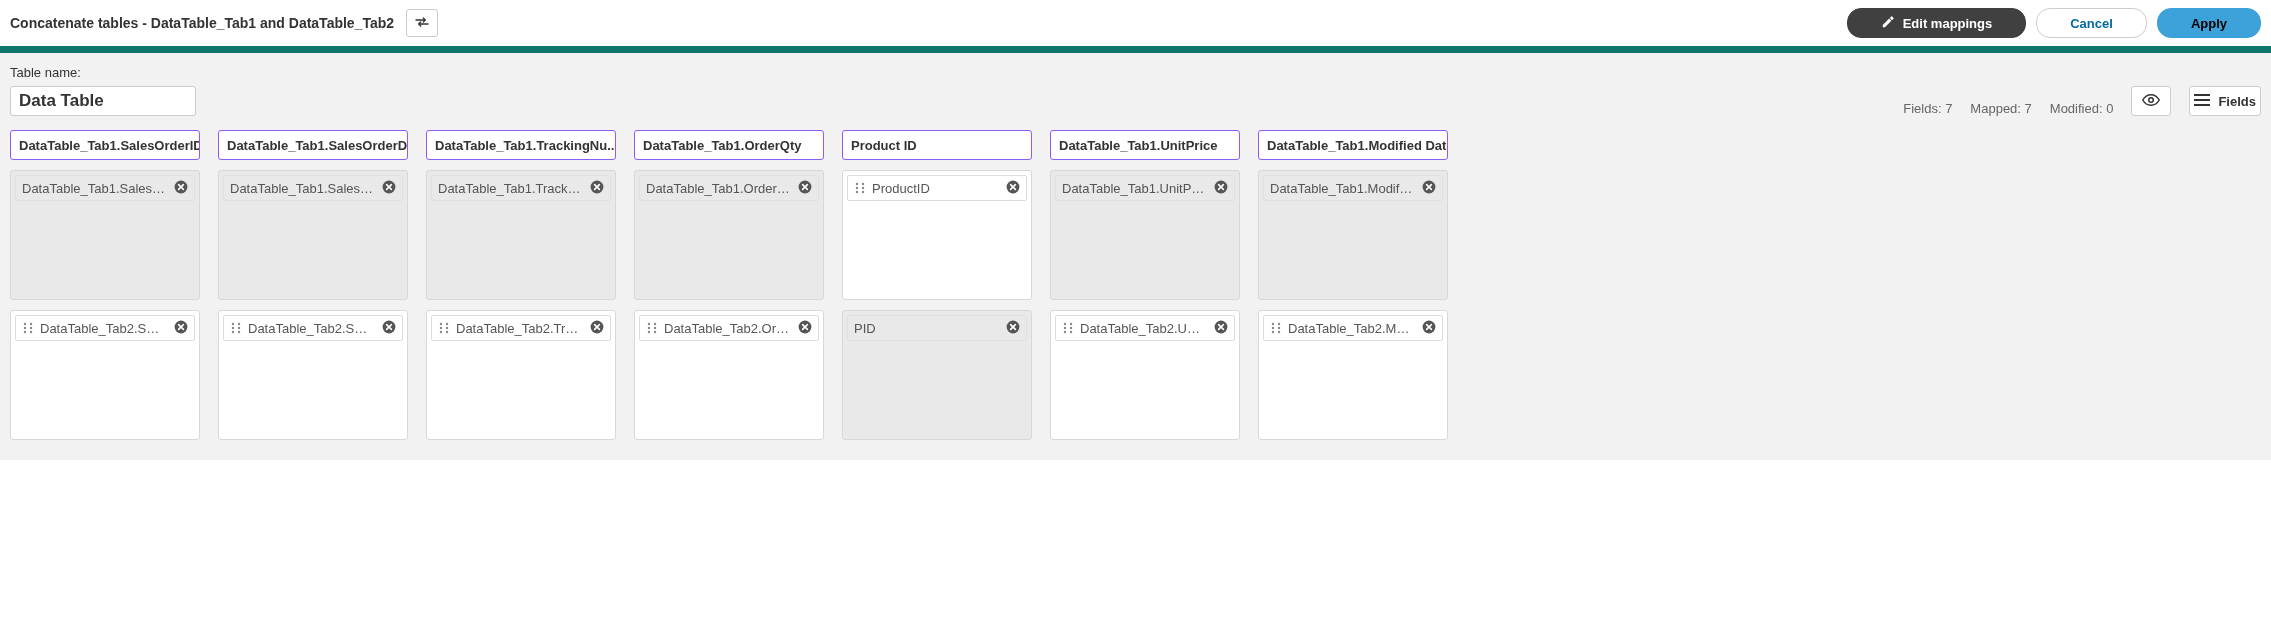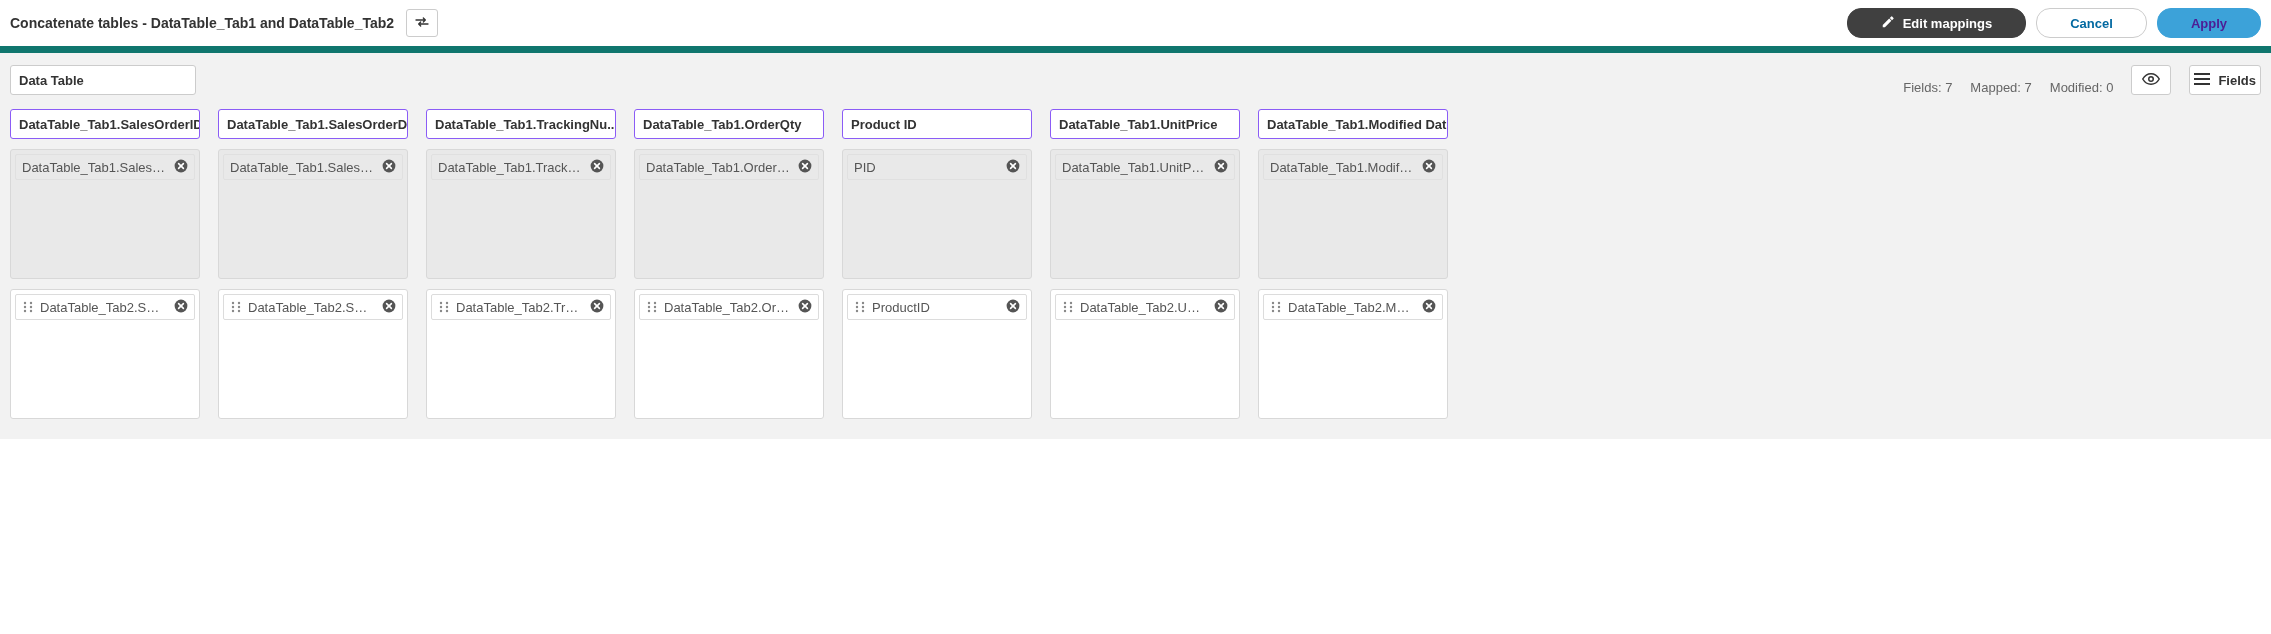--- a/index.html
+++ b/index.html
@@ -61,7 +61,7 @@
   }
   .btn-primary {
     background: #3ca2d9;
-    color: #4c1d95;
+    color: #000000;
     border: 1px solid #3ca2d9;
   }
 

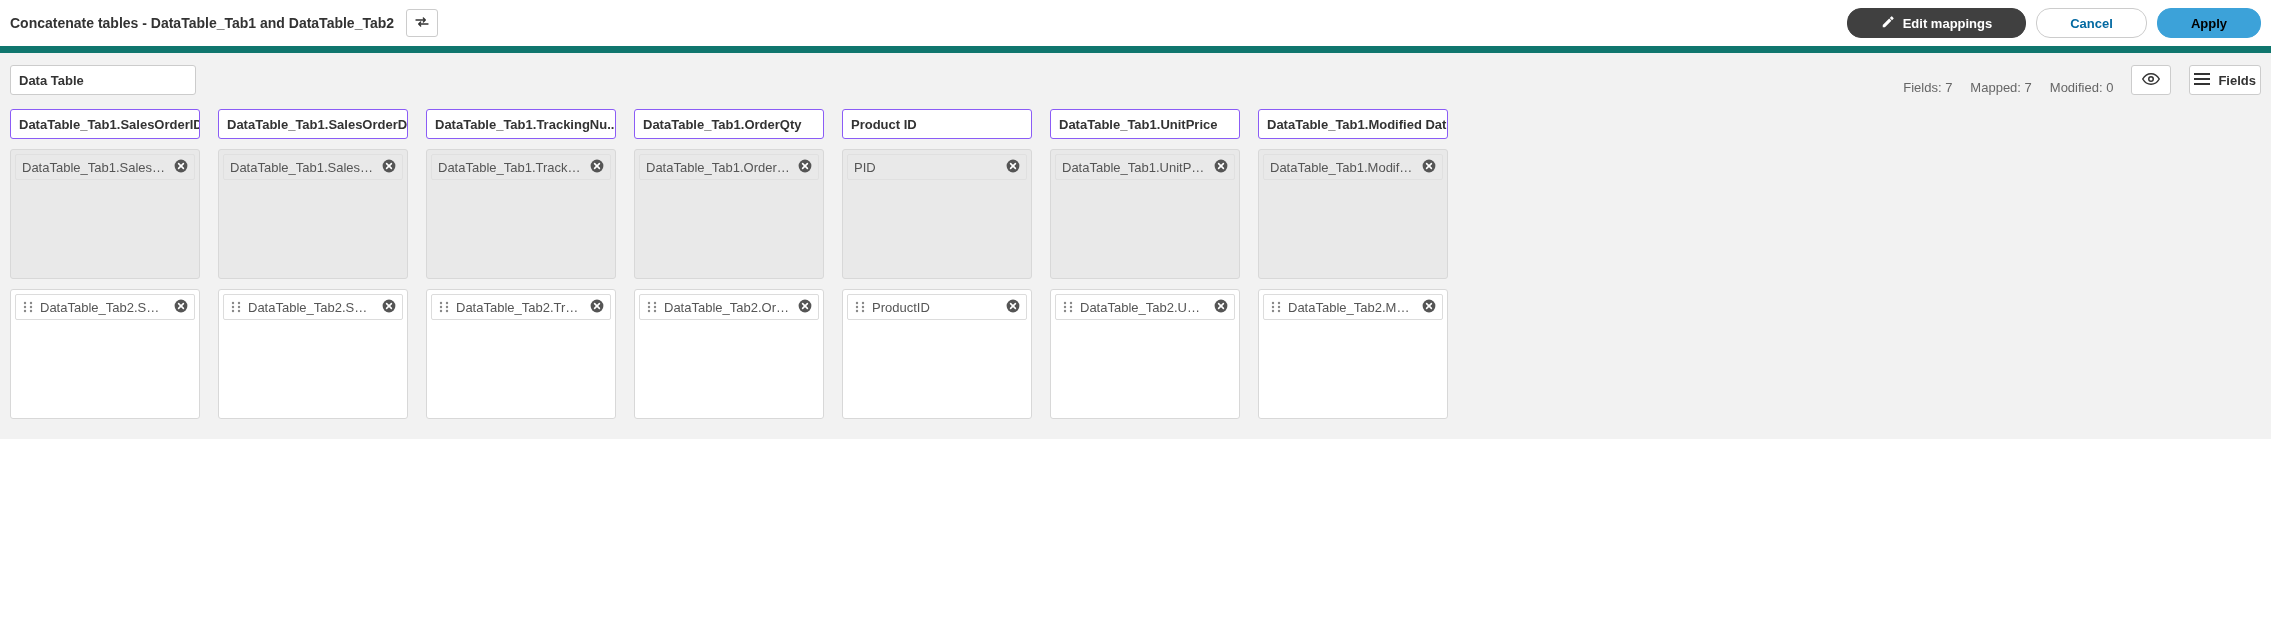--- a/index.html
+++ b/index.html
@@ -216,6 +216,7 @@
 </div>
 
 <div class="content">
+  <div class="label">Table name:</div>
   <div class="toprow">
     <input class="name-input" value="Data Table" style="">
     <div class="counts">

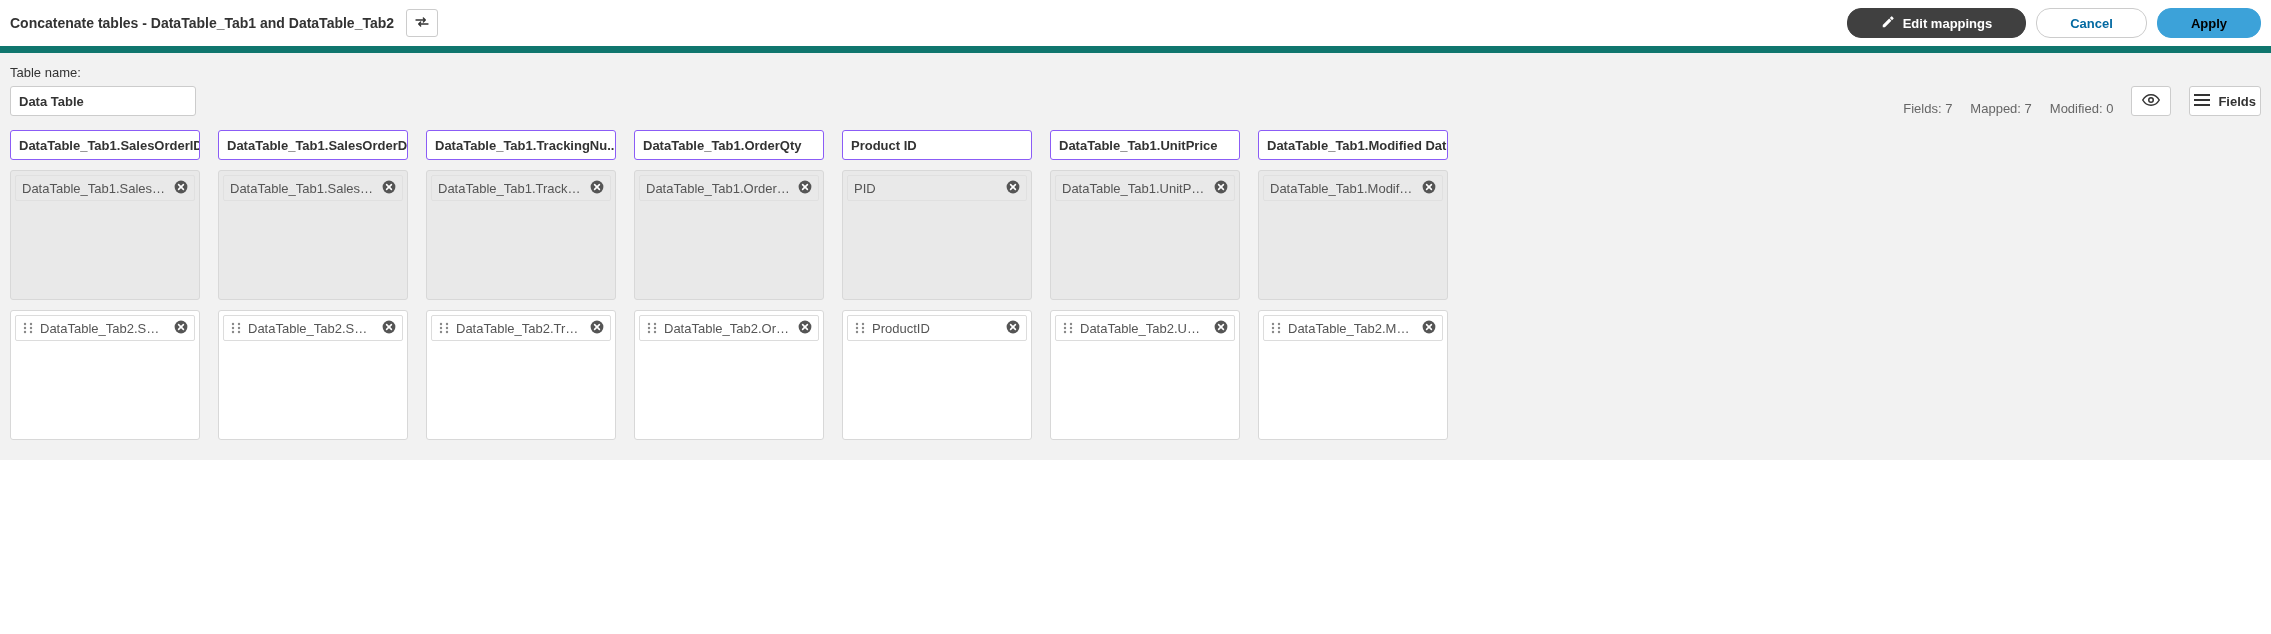--- a/index.html
+++ b/index.html
@@ -81,7 +81,7 @@
     border: 1px solid #ccc;
     border-radius: 3px;
     font-weight: bold;
-    font-size: 13px;
+    font-size: 17px;
     background: #fff;
     color: #333;
   }

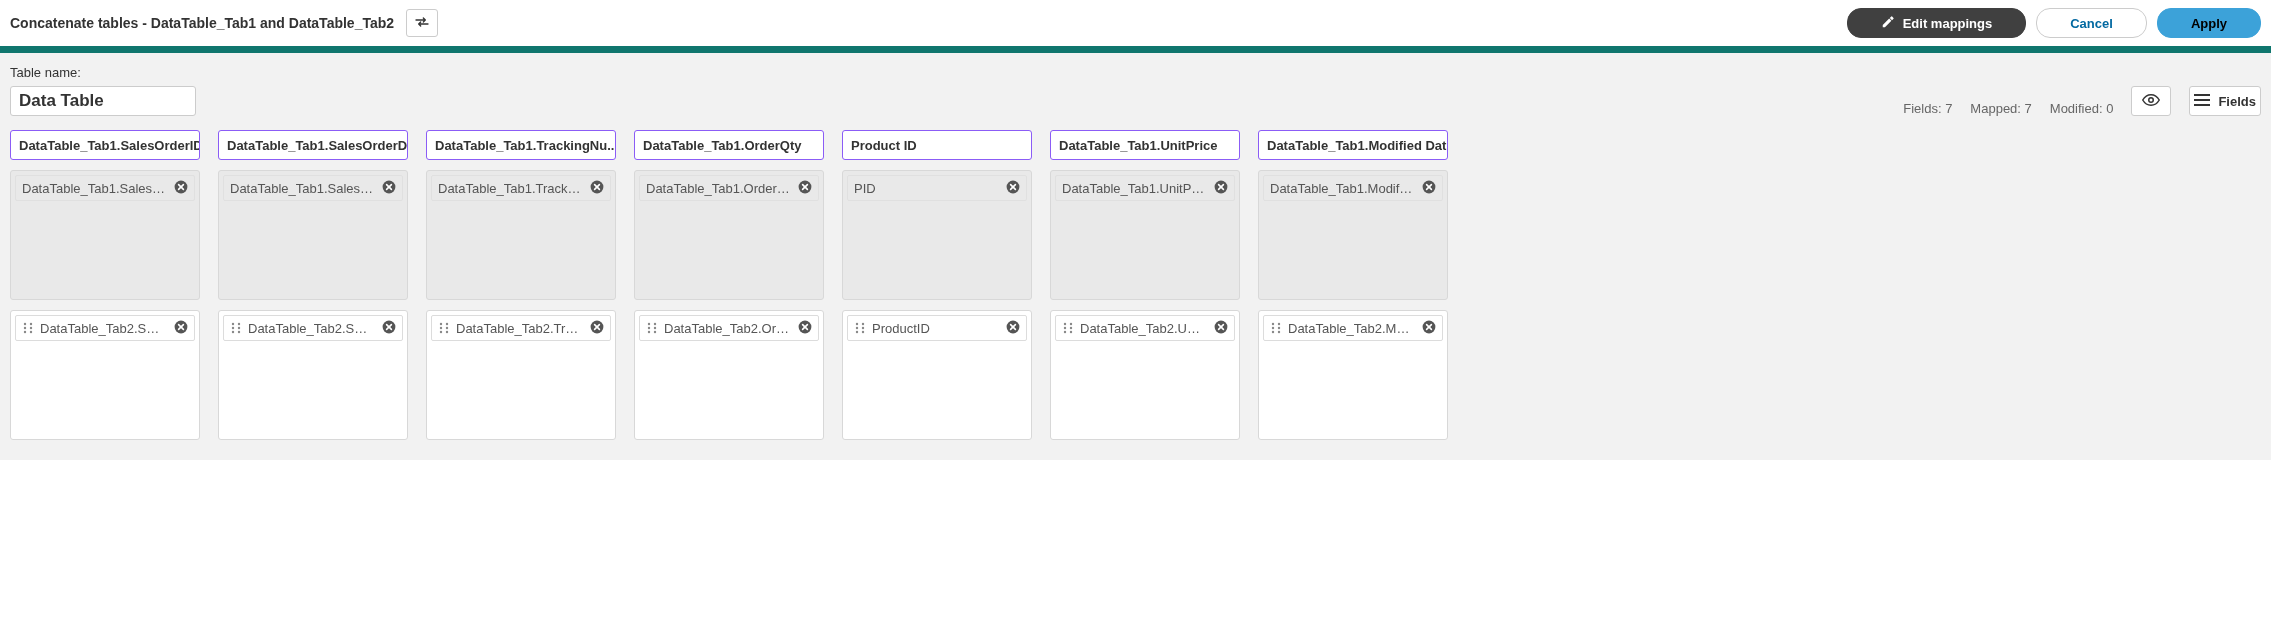--- a/index.html
+++ b/index.html
@@ -396,30 +396,30 @@
       </div>
       <div class="col">
         <div class="col-header">Product ID</div>
+        <div class="zone lower">
+          <div class="chip">
+            <span class="drag">
+              <svg viewBox="0 0 10 12" fill="#888">
+                <circle cx="2" cy="2" r="1.2"></circle>
+                <circle cx="8" cy="2" r="1.2"></circle>
+                <circle cx="2" cy="6" r="1.2"></circle>
+                <circle cx="8" cy="6" r="1.2"></circle>
+                <circle cx="2" cy="10" r="1.2"></circle>
+                <circle cx="8" cy="10" r="1.2"></circle>
+              </svg>
+            </span>
+            <span class="txt">ProductID</span>
+            <span class="close">
+              <span><svg viewBox="0 0 20 20">
+                  <circle cx="10" cy="10" r="8" fill="#555"></circle>
+                  <path d="M7 7 L13 13 M13 7 L7 13" stroke="#fff" stroke-width="2" stroke-linecap="round"></path>
+                </svg></span>
+            </span>
+          </div>
+        </div>
         <div class="zone upper">
           <div class="chip">
             <span class="txt">PID</span>
-            <span class="close">
-              <span><svg viewBox="0 0 20 20">
-                  <circle cx="10" cy="10" r="8" fill="#555"></circle>
-                  <path d="M7 7 L13 13 M13 7 L7 13" stroke="#fff" stroke-width="2" stroke-linecap="round"></path>
-                </svg></span>
-            </span>
-          </div>
-        </div>
-        <div class="zone lower">
-          <div class="chip">
-            <span class="drag">
-              <svg viewBox="0 0 10 12" fill="#888">
-                <circle cx="2" cy="2" r="1.2"></circle>
-                <circle cx="8" cy="2" r="1.2"></circle>
-                <circle cx="2" cy="6" r="1.2"></circle>
-                <circle cx="8" cy="6" r="1.2"></circle>
-                <circle cx="2" cy="10" r="1.2"></circle>
-                <circle cx="8" cy="10" r="1.2"></circle>
-              </svg>
-            </span>
-            <span class="txt">ProductID</span>
             <span class="close">
               <span><svg viewBox="0 0 20 20">
                   <circle cx="10" cy="10" r="8" fill="#555"></circle>

